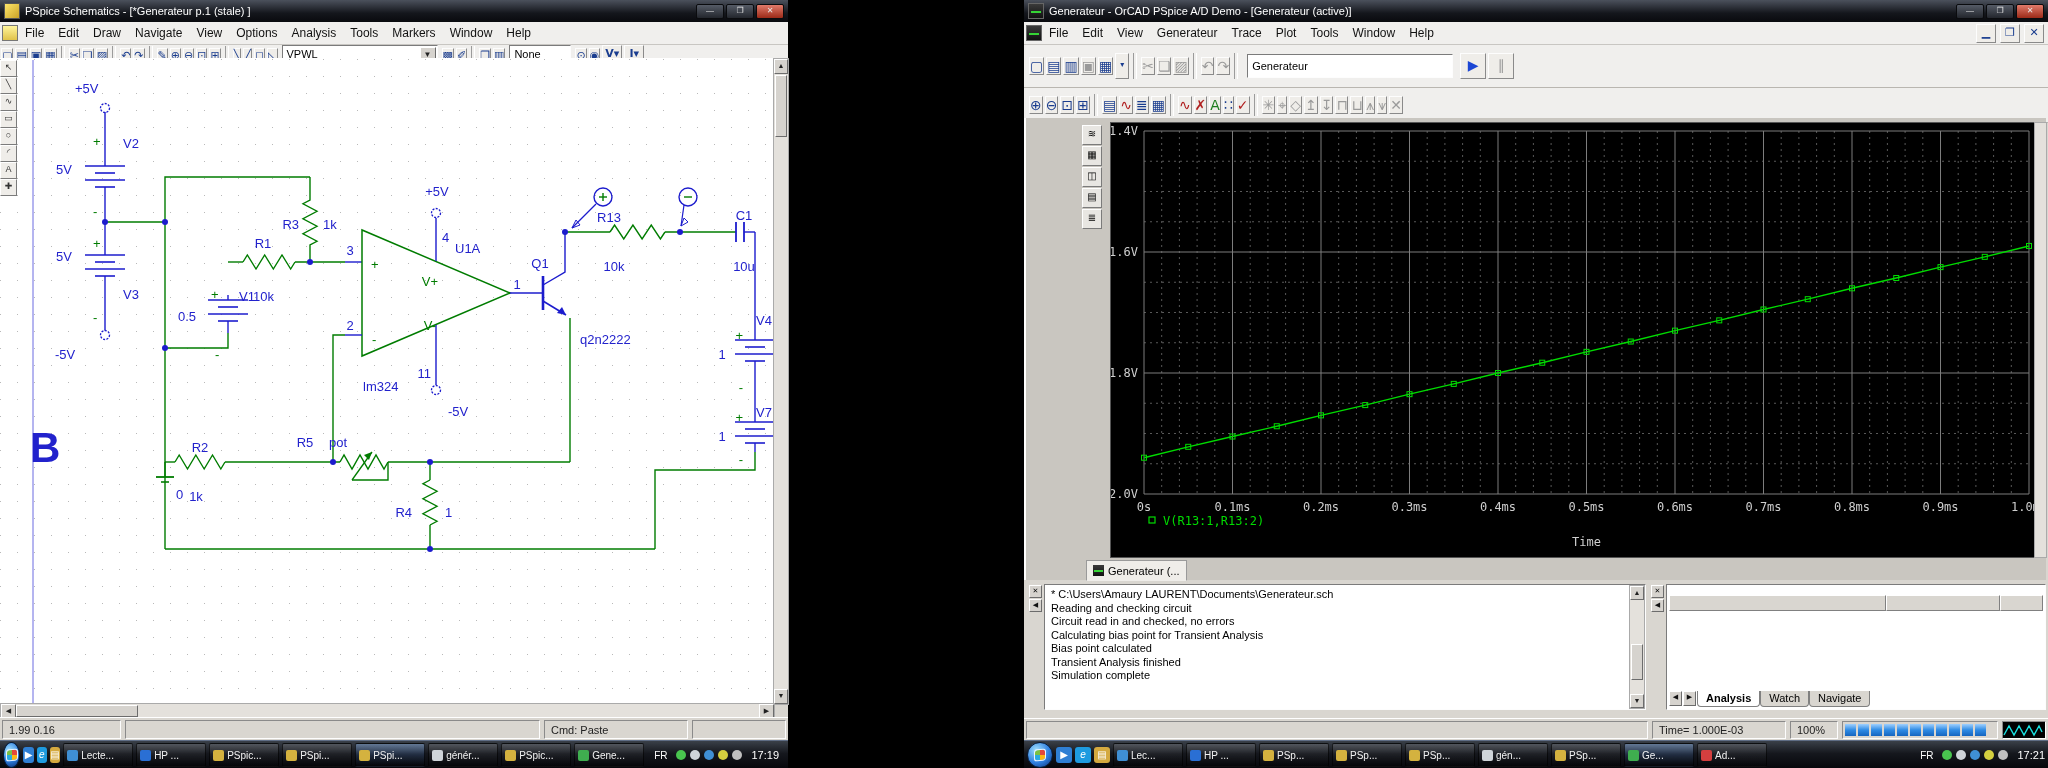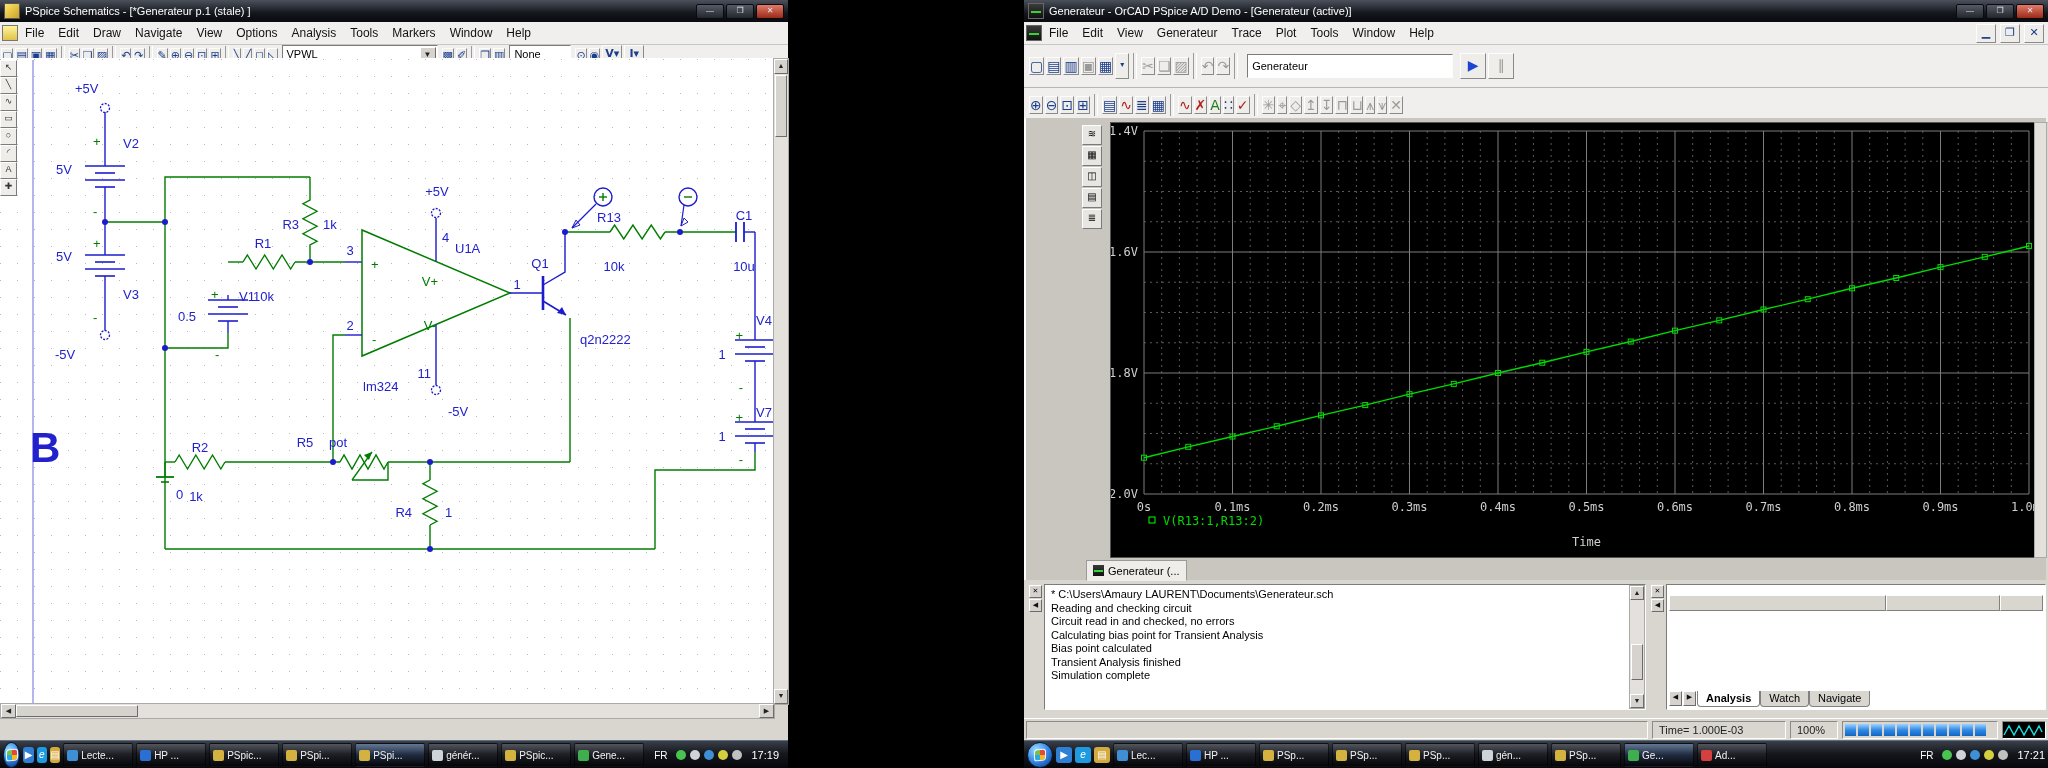--- a/index.html
+++ b/index.html
@@ -311,6 +311,12 @@
       <div class="sarrow abs" style="right:0;top:0;width:13px;height:12px;line-height:11px;">▶</div>
     </div>
 
+    <div class="abs statusbar" style="left:0;top:717px;width:788px;height:23px;">
+      <span class="sseg" style="width:105px;">1.99  0.16</span>
+      <span class="sseg" style="flex:1;"></span>
+      <span class="sseg" style="width:130px;">Cmd: Paste</span>
+      <span class="sseg" style="width:80px;"></span>
+    </div>
 
     <div class="abs taskbar" id="left-taskbar" style="left:0;top:740px;width:782px;">
       <span class="orb">

